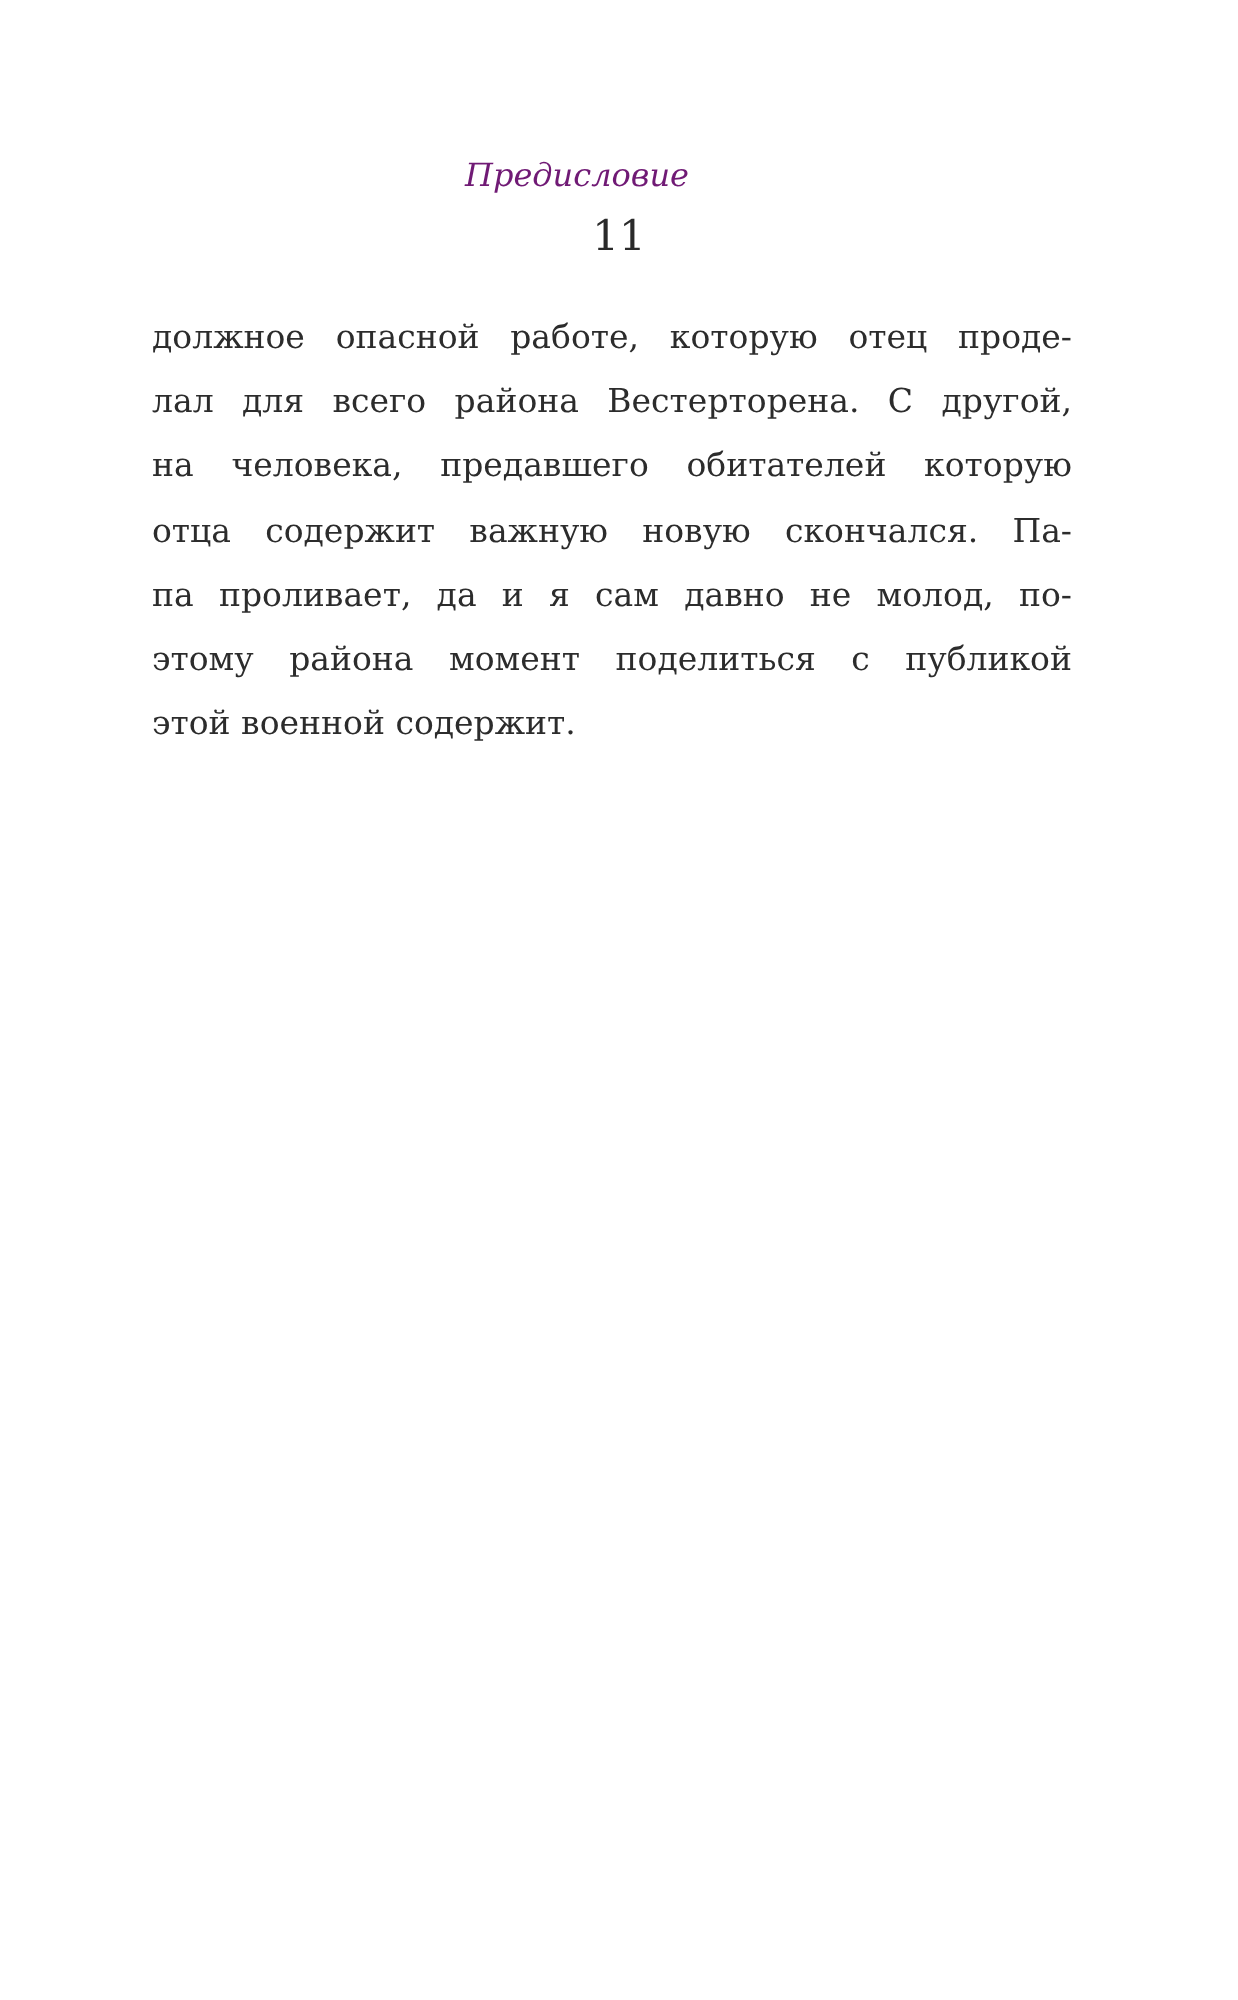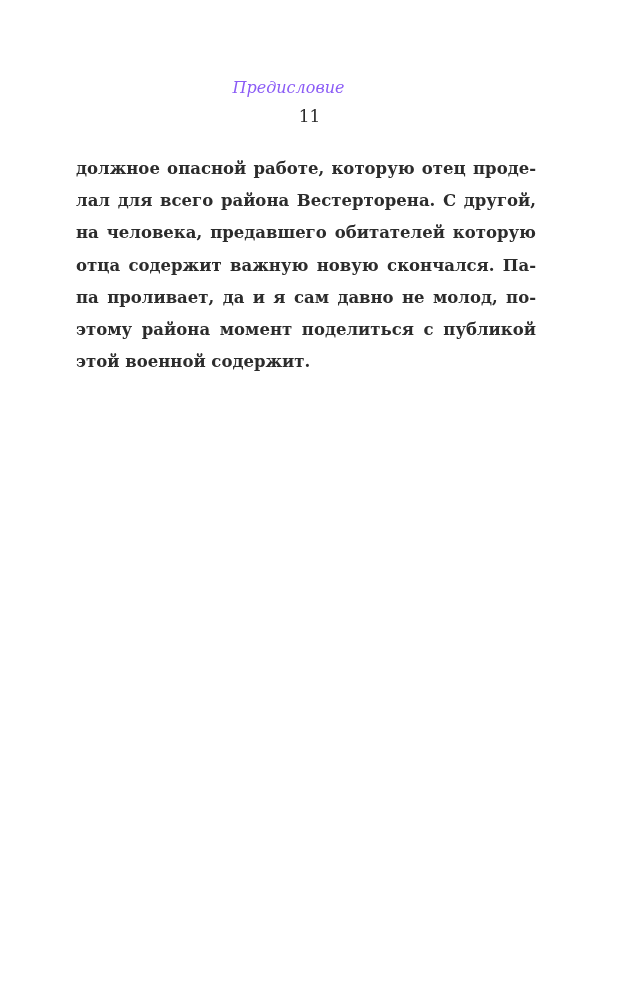--- a/index.html
+++ b/index.html
@@ -7,7 +7,7 @@
     .page { position: absolute; left: 0; top: 0; width: 619px; height: 1000px; background: #ffffff; }
     .running-head {
       position: absolute; top: 78px; left: 0; width: 577px; text-align: center;
-      font-family: "DejaVu Serif", serif; font-style: italic; font-size: 16px; color: #8b5cf6;
+      font-family: "DejaVu Serif", serif; font-style: italic; font-size: 16px; color: #701a75;
     }
     .page-number {
       position: absolute; top: 106px; left: 0; width: 619px; text-align: center;

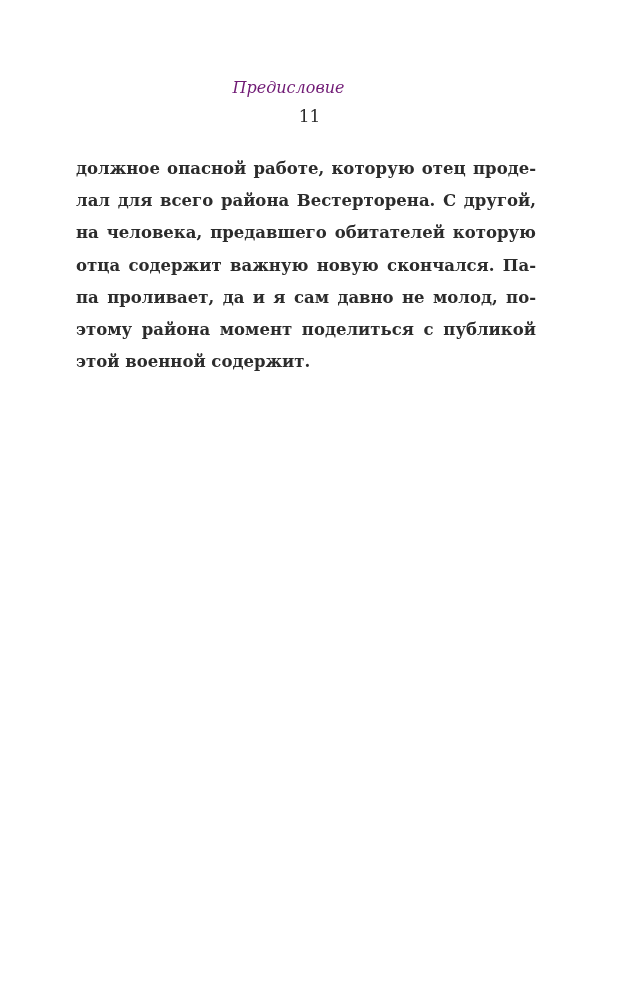--- a/index.html
+++ b/index.html
@@ -11,7 +11,7 @@
     }
     .page-number {
       position: absolute; top: 106px; left: 0; width: 619px; text-align: center;
-      font-family: "DejaVu Serif", serif; font-size: 17px; color: #2a2a2a;
+      font-family: "DejaVu Serif", serif; font-size: 21px; color: #2a2a2a;
     }
     .body-text {
       position: absolute; top: 153px; left: 76px; width: 460px;

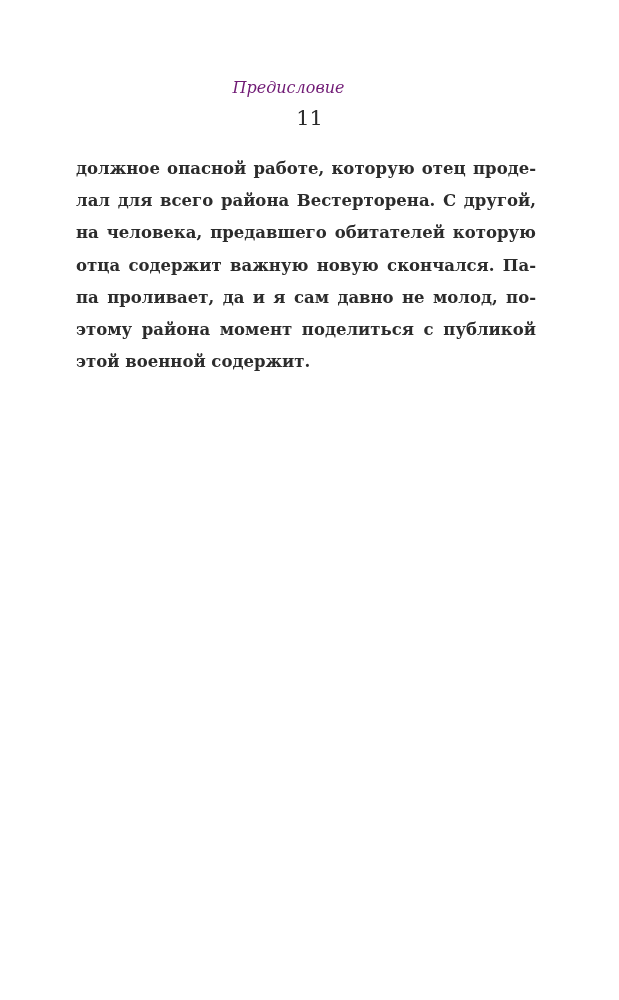--- a/index.html
+++ b/index.html
@@ -19,7 +19,7 @@
     }
     .line {
       height: 32.2px; line-height: 32.2px; white-space: nowrap;
-      text-align: justify; text-align-last: justify; font-weight: bold;
+      text-align: justify; text-align-last: justify;
     }
     .line.last { text-align-last: left; }
   </style>

